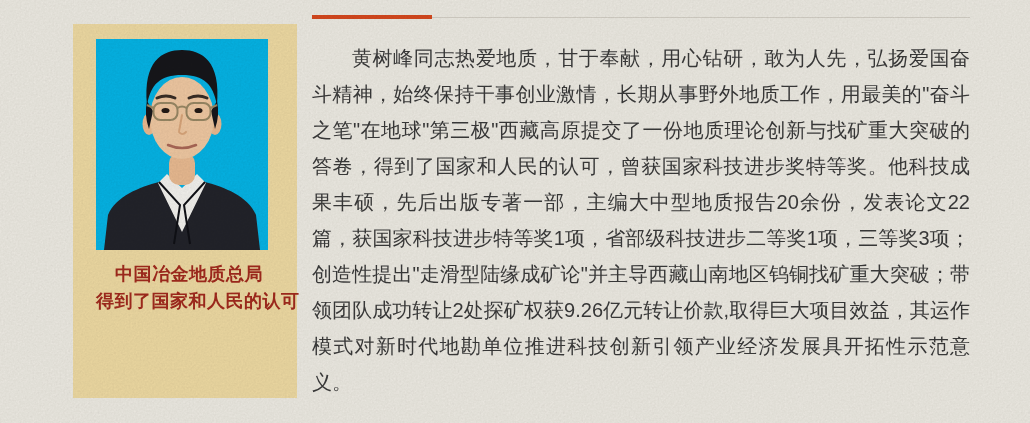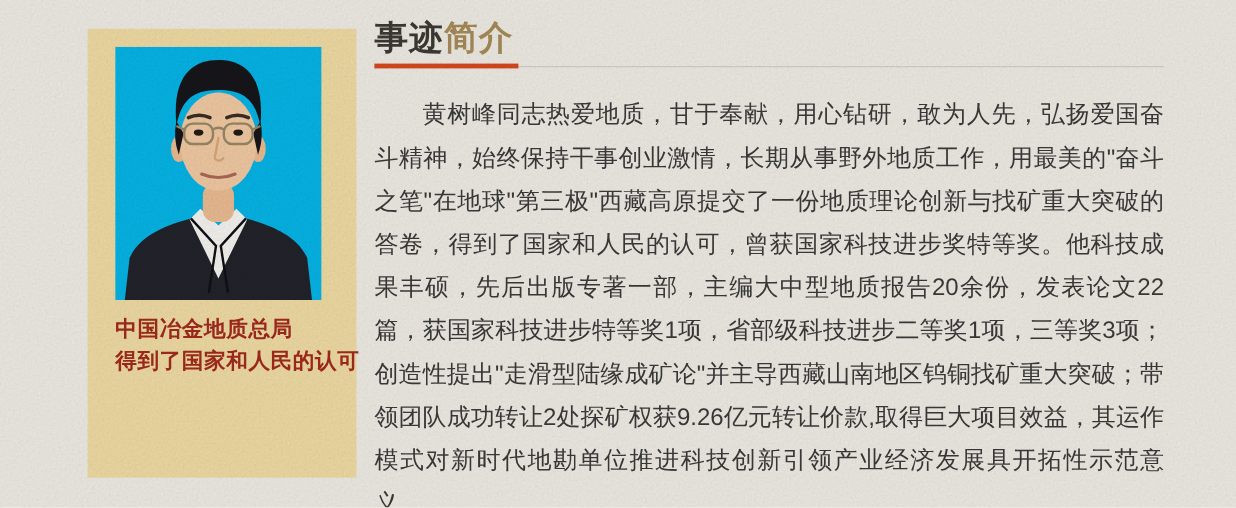--- a/index.html
+++ b/index.html
@@ -128,9 +128,6 @@
   </div>
 
   <div class="content">
-    <h2 class="section-title">
-      <span class="title-primary">事迹</span><span class="title-accent">简介</span>
-    </h2>
     <div class="divider">
       <div class="divider-line"></div>
       <div class="divider-accent"></div>

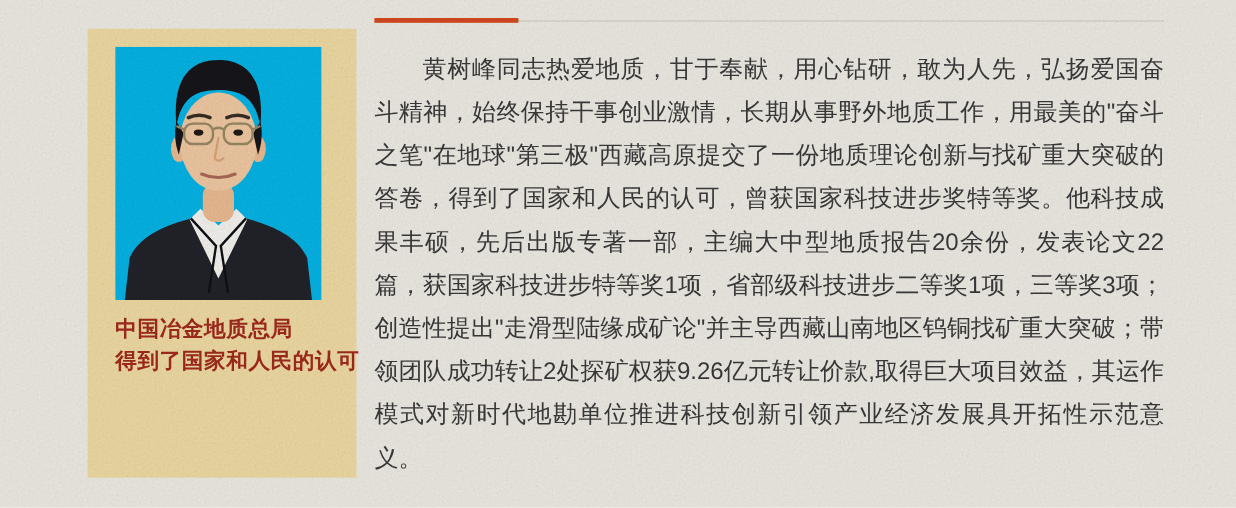--- a/index.html
+++ b/index.html
@@ -25,6 +25,7 @@
     width:224px;height:374px;
     background:#f2dda5;
     z-index:1;
+    text-align:center;
   }
   .photo{
     position:absolute;left:23px;top:15px;

